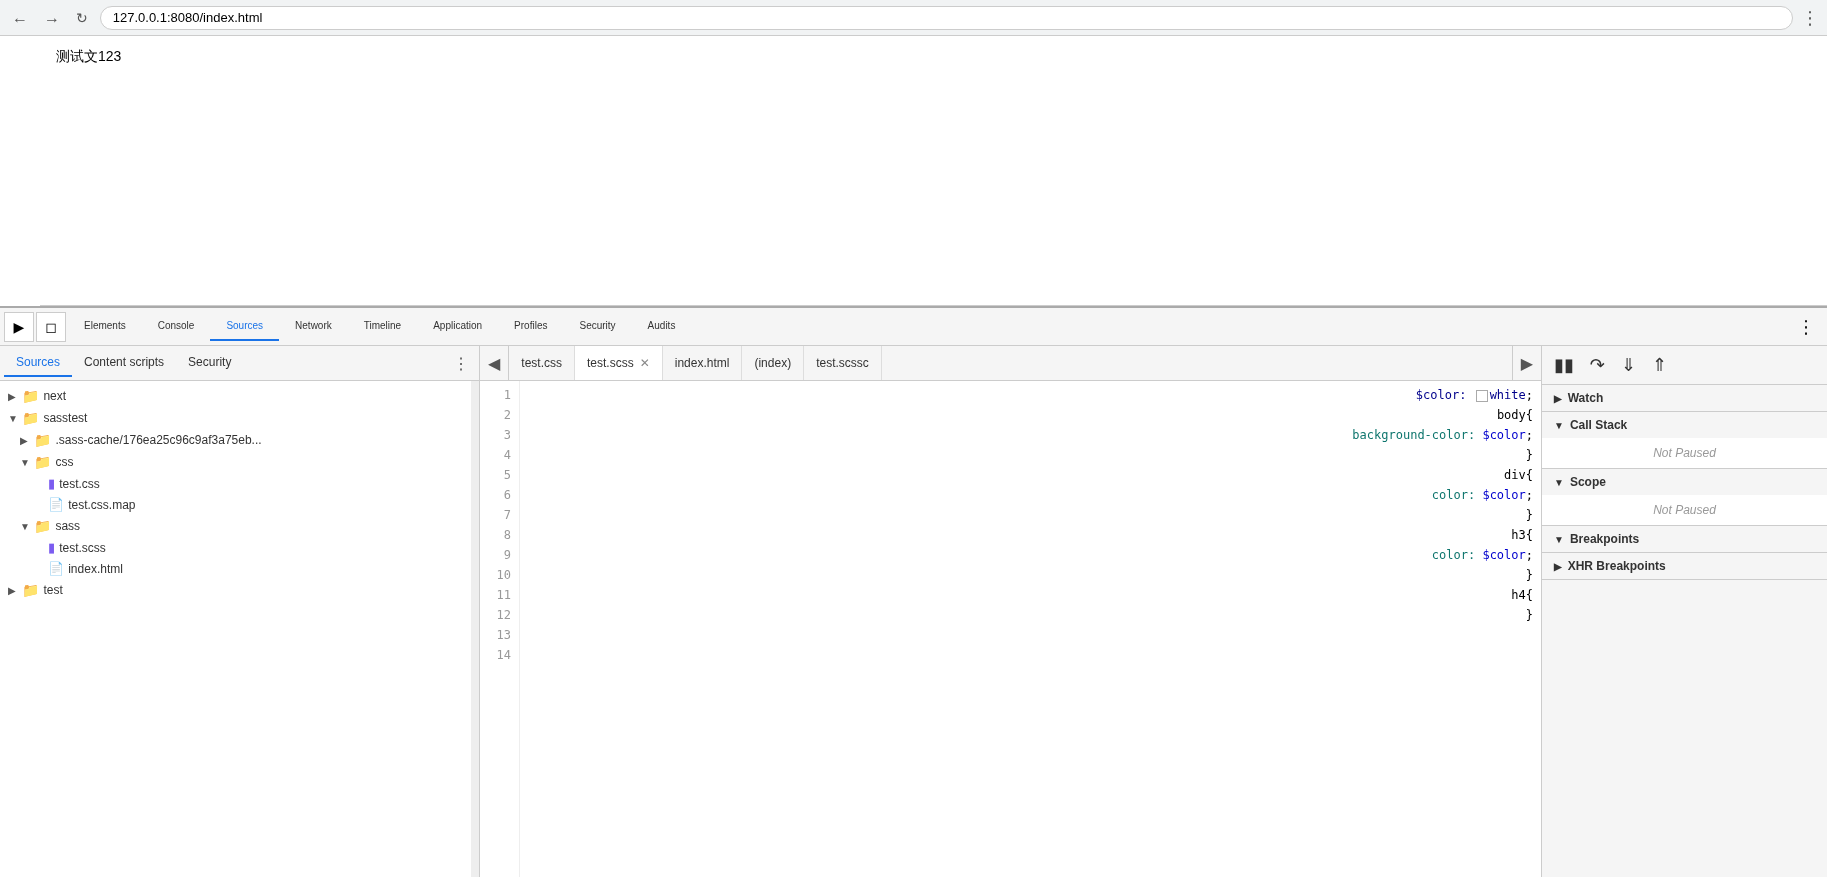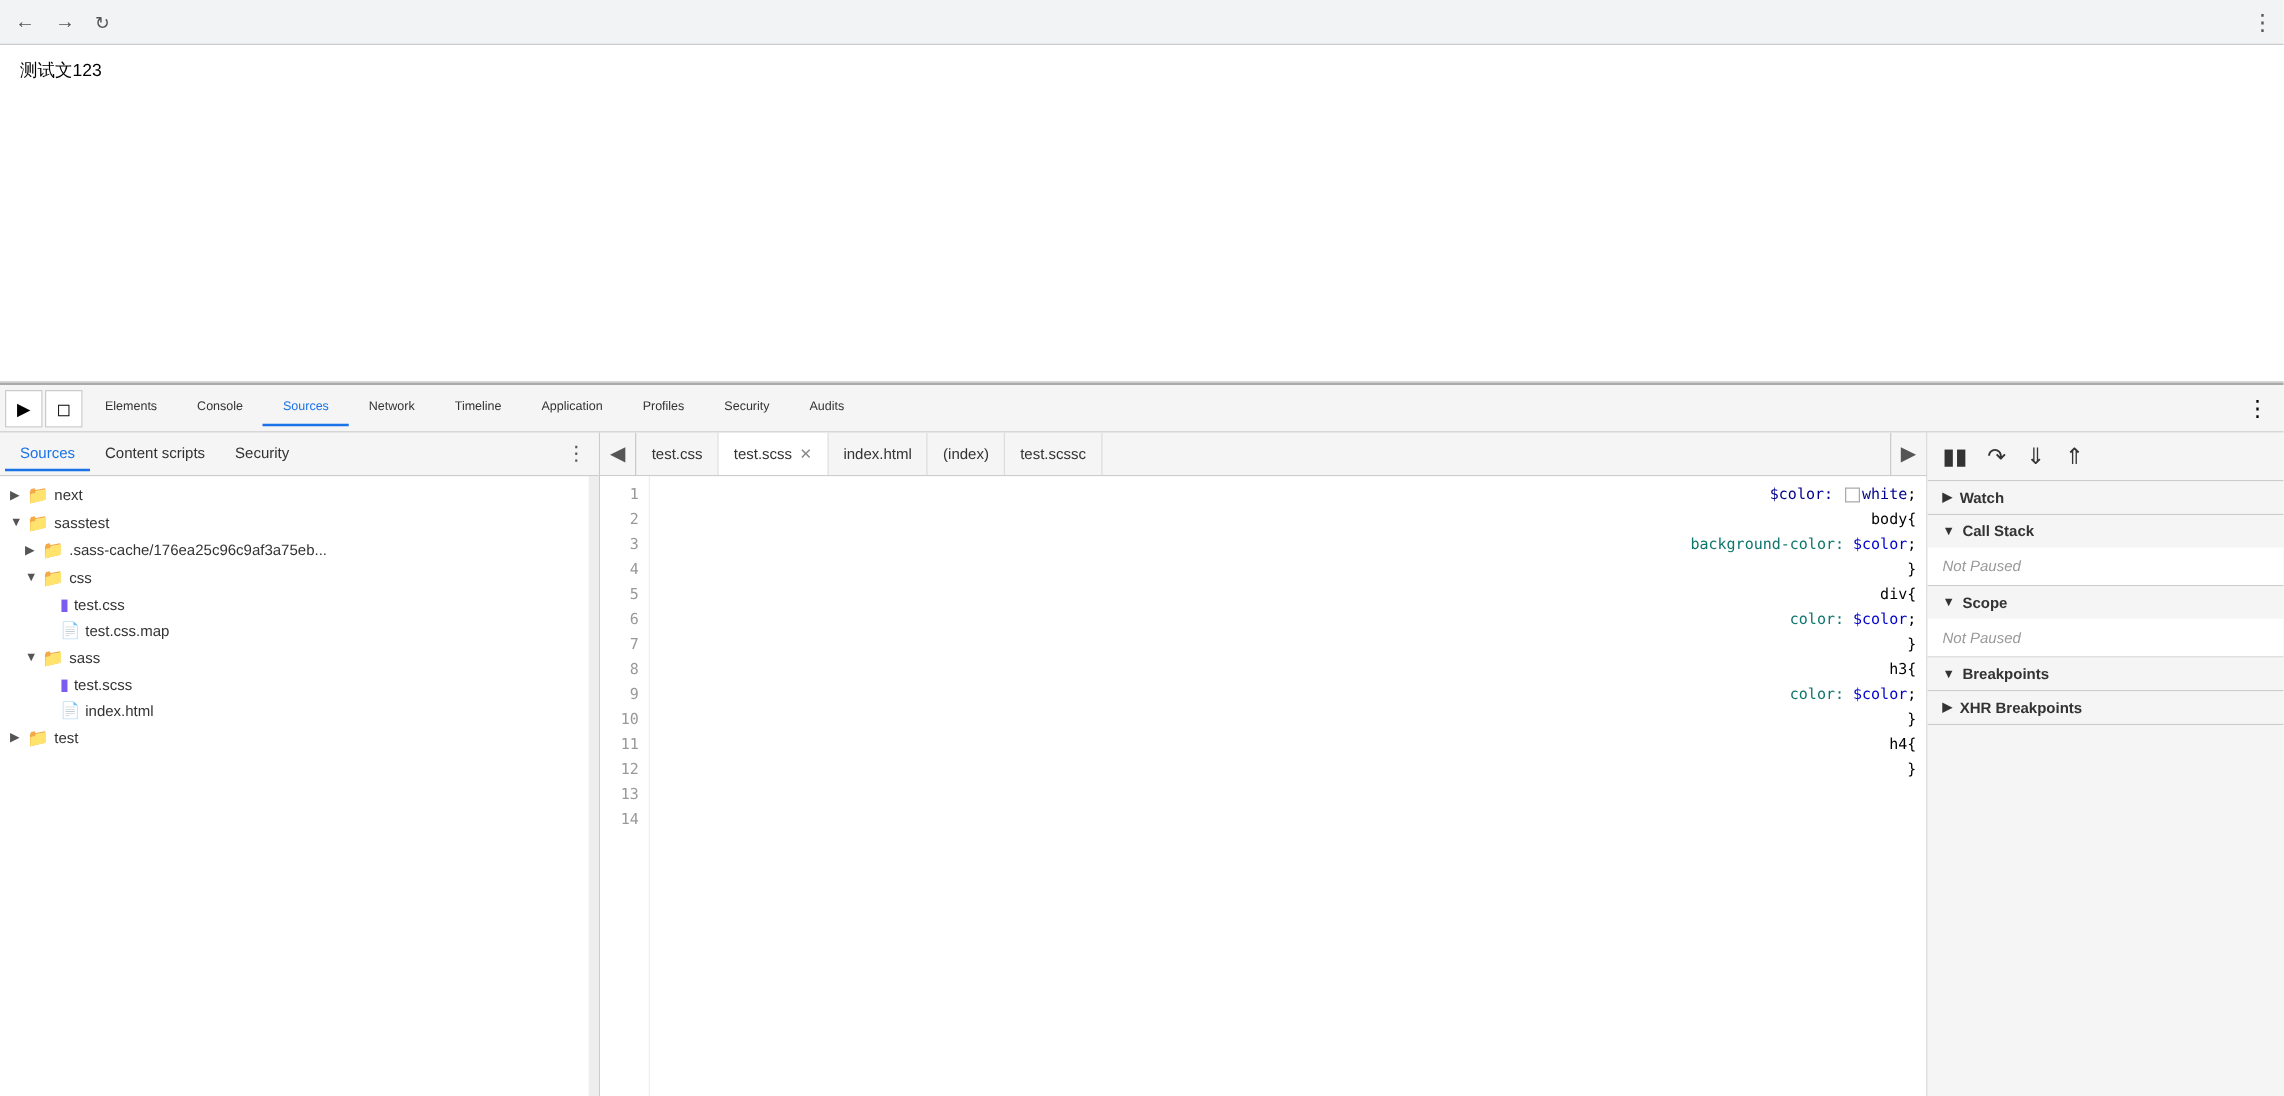--- a/index.html
+++ b/index.html
@@ -323,6 +323,7 @@
   <button class="nav-btn">←</button>
   <button class="nav-btn">→</button>
   <button class="nav-btn reload-btn">↻</button>
+  <input class="address-bar" value="127.0.0.1:8080/index.html" readonly="" style="">
   <span class="browser-menu">⋮</span>
 </div>
 

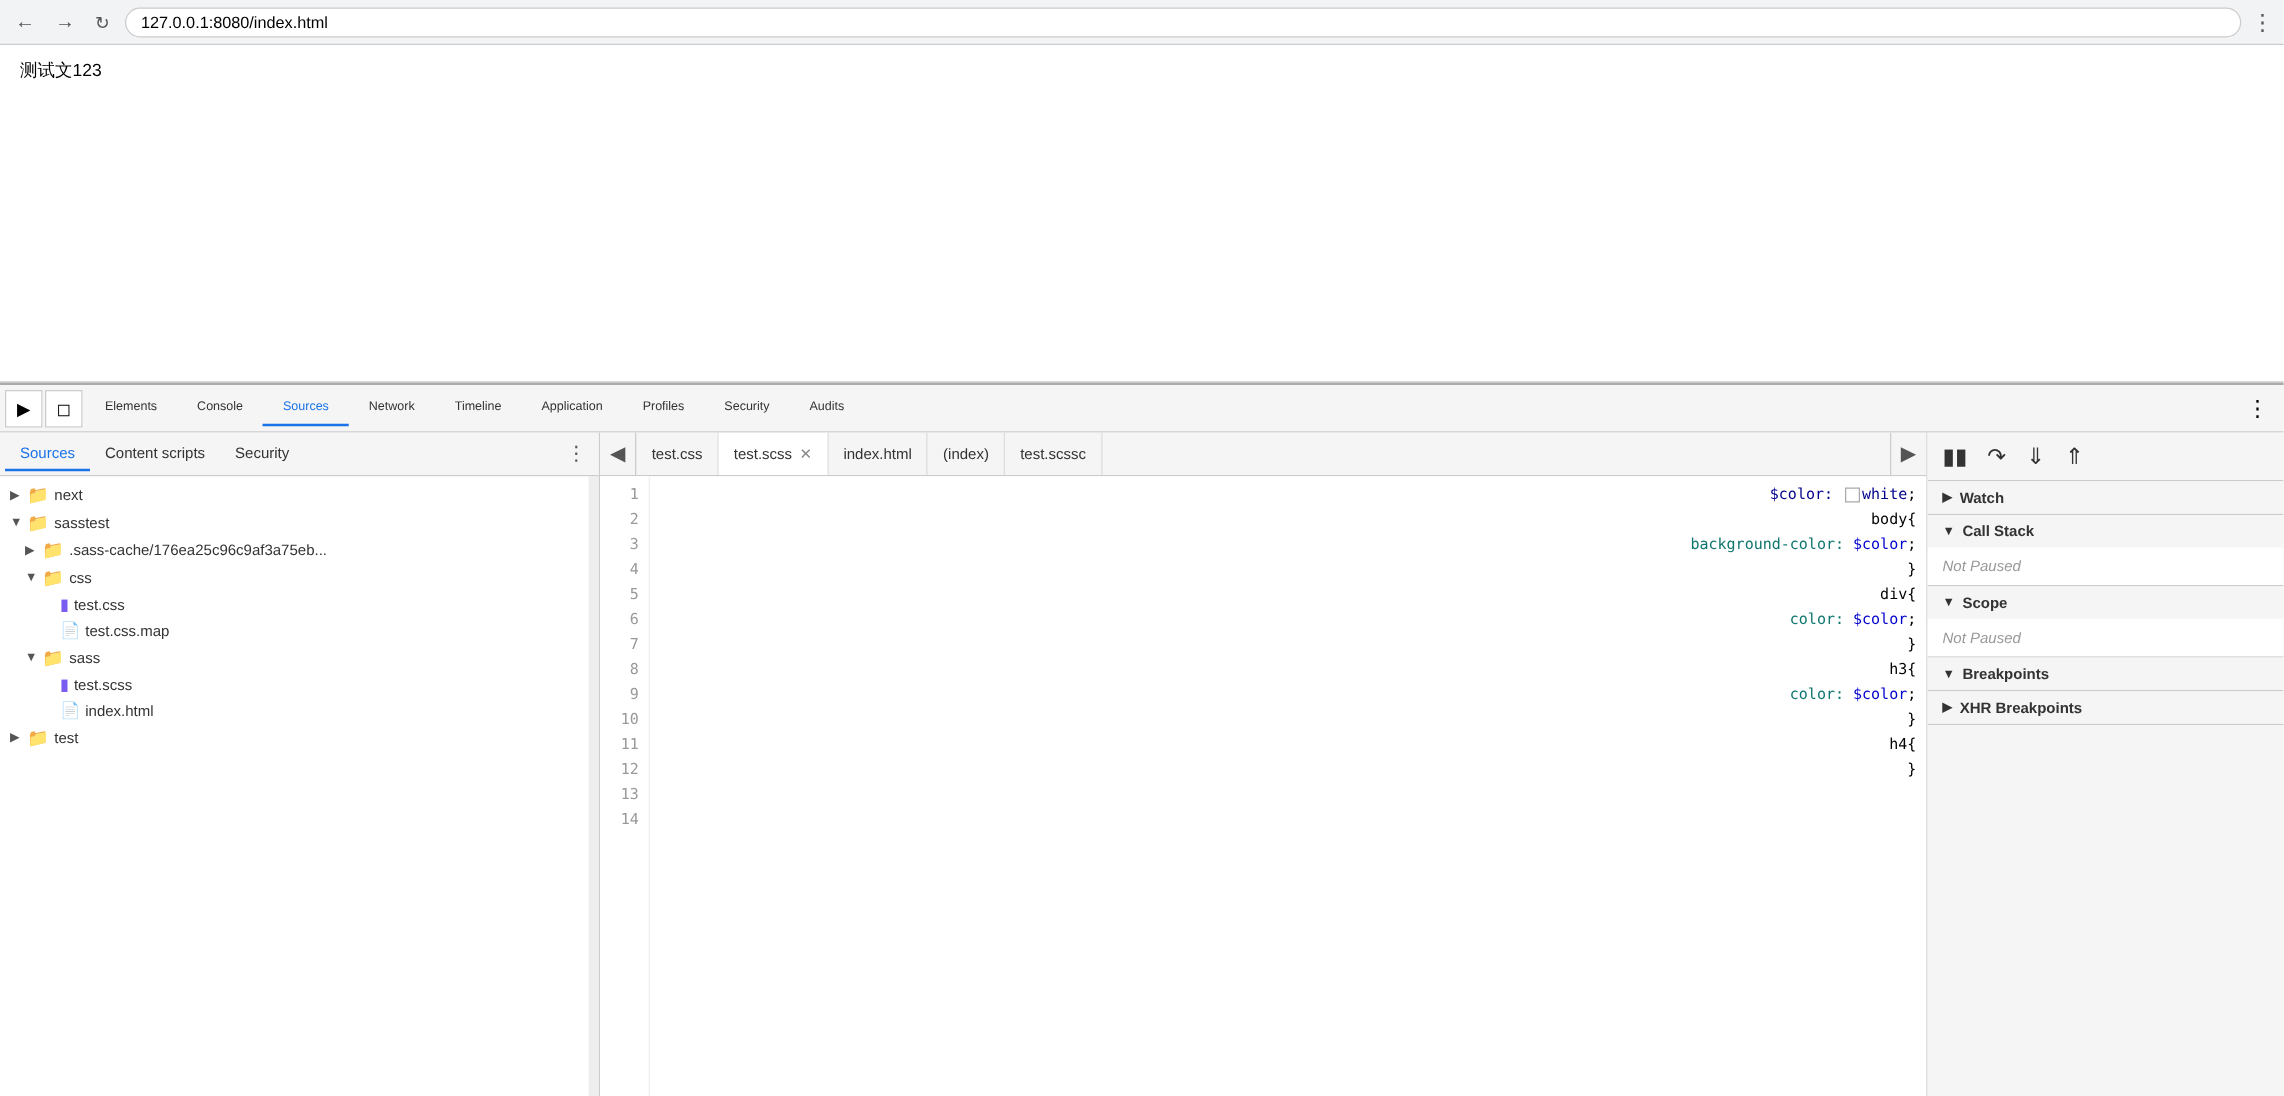--- a/index.html
+++ b/index.html
@@ -43,6 +43,7 @@
       padding: 12px 16px;
       border-bottom: 1px solid #ccc;
       font-size: 14px;
+      margin-left: 40px;
     }
 
     

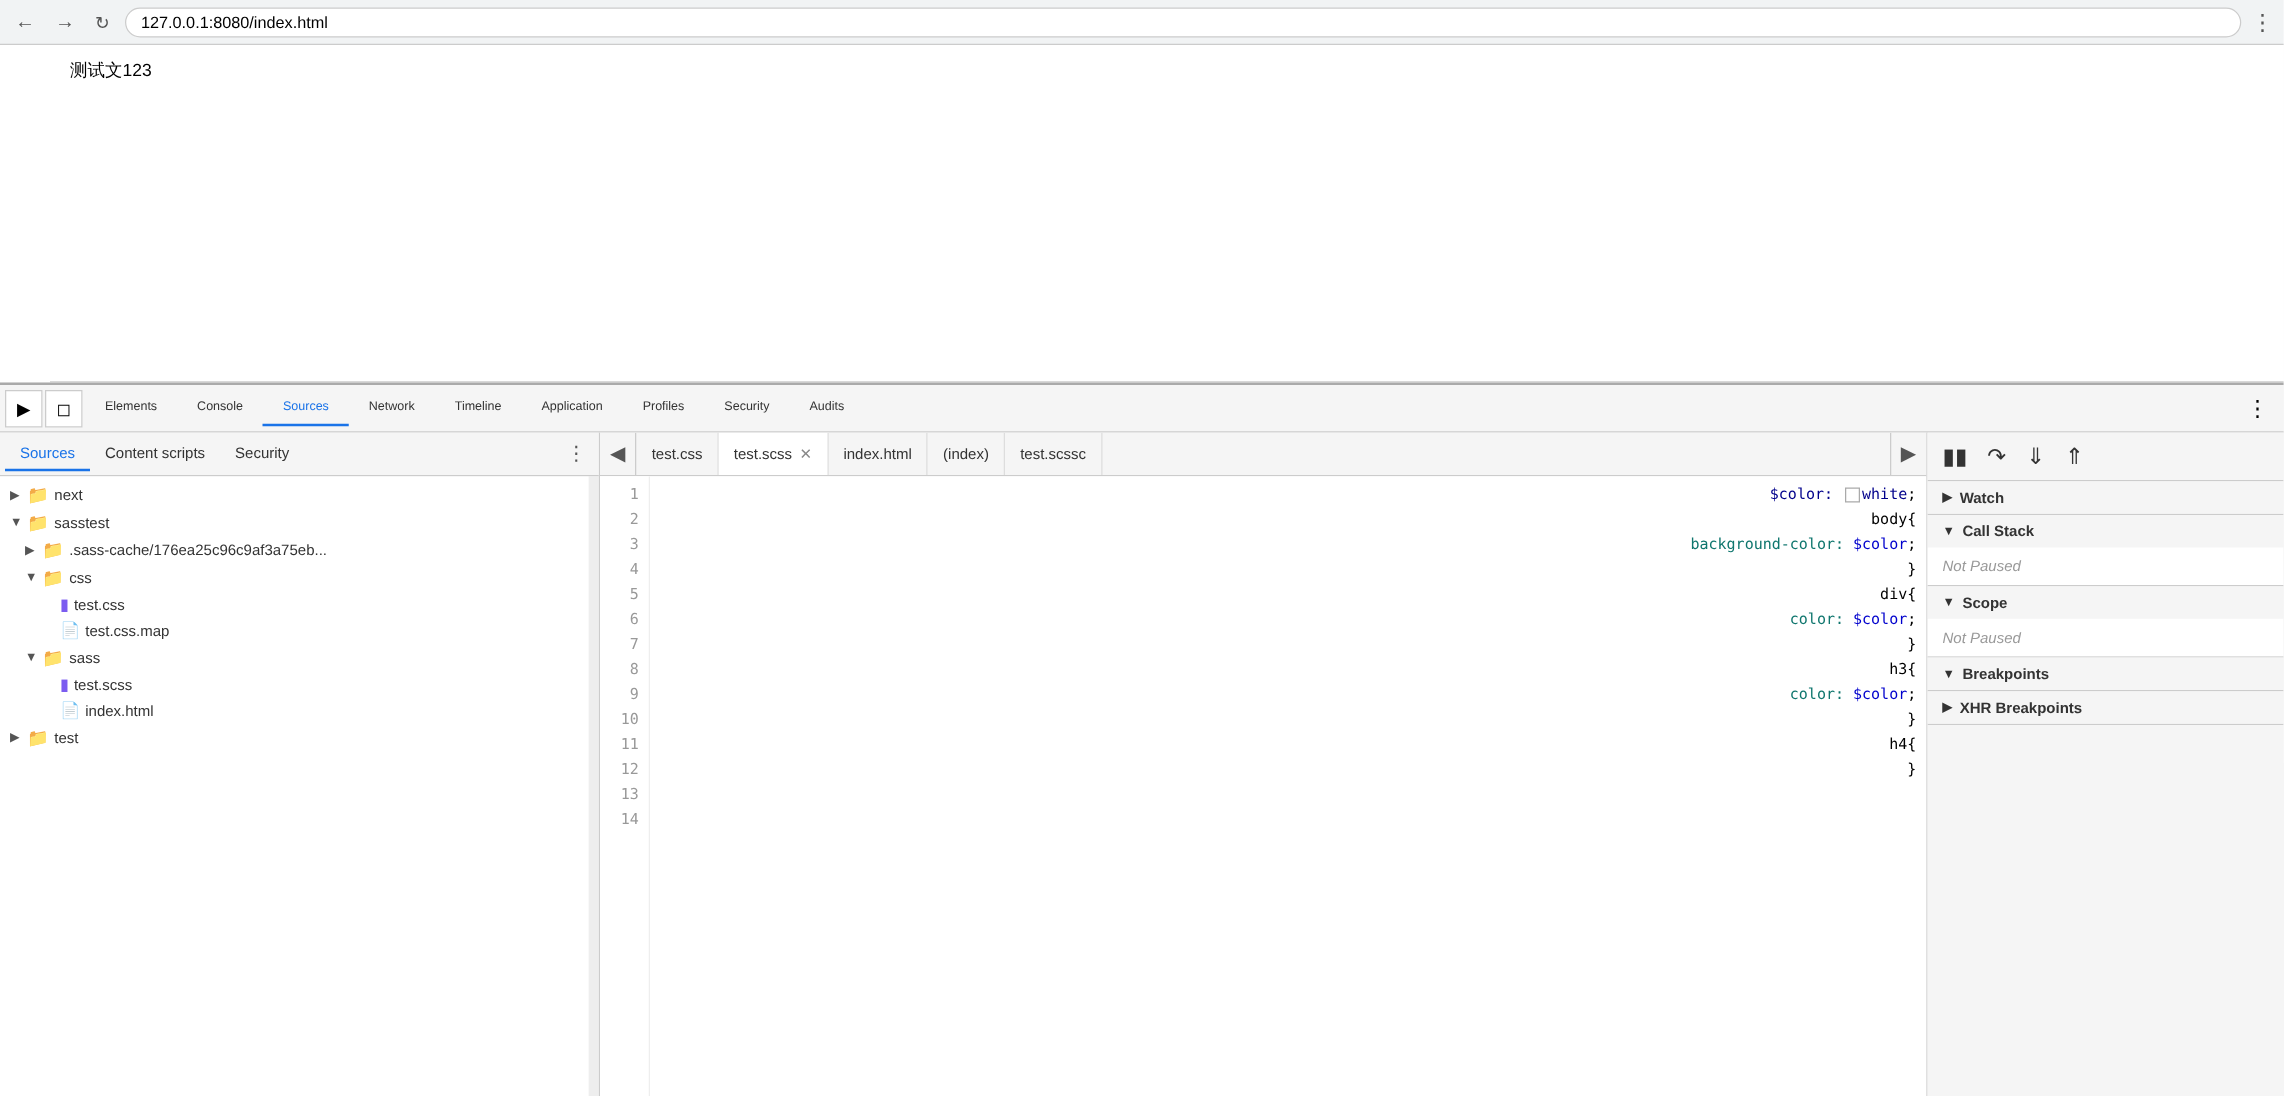--- a/index.html
+++ b/index.html
@@ -306,7 +306,7 @@
       font-size: 12px;
       color: #999;
       font-style: italic;
-      text-align: left;
+      text-align: center;
     }
     .panel-content.not-paused { color: #999; font-style: italic; }
 

